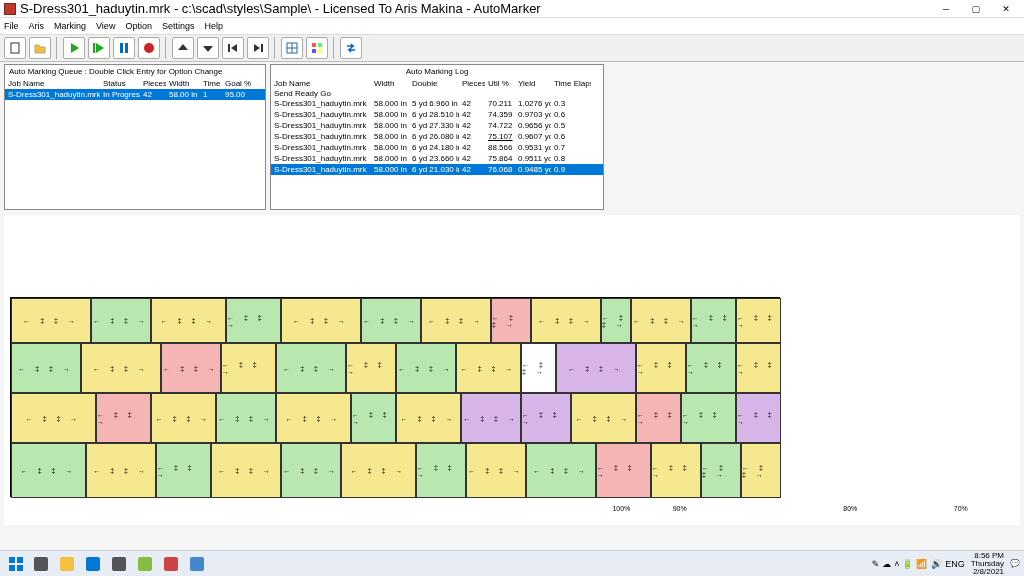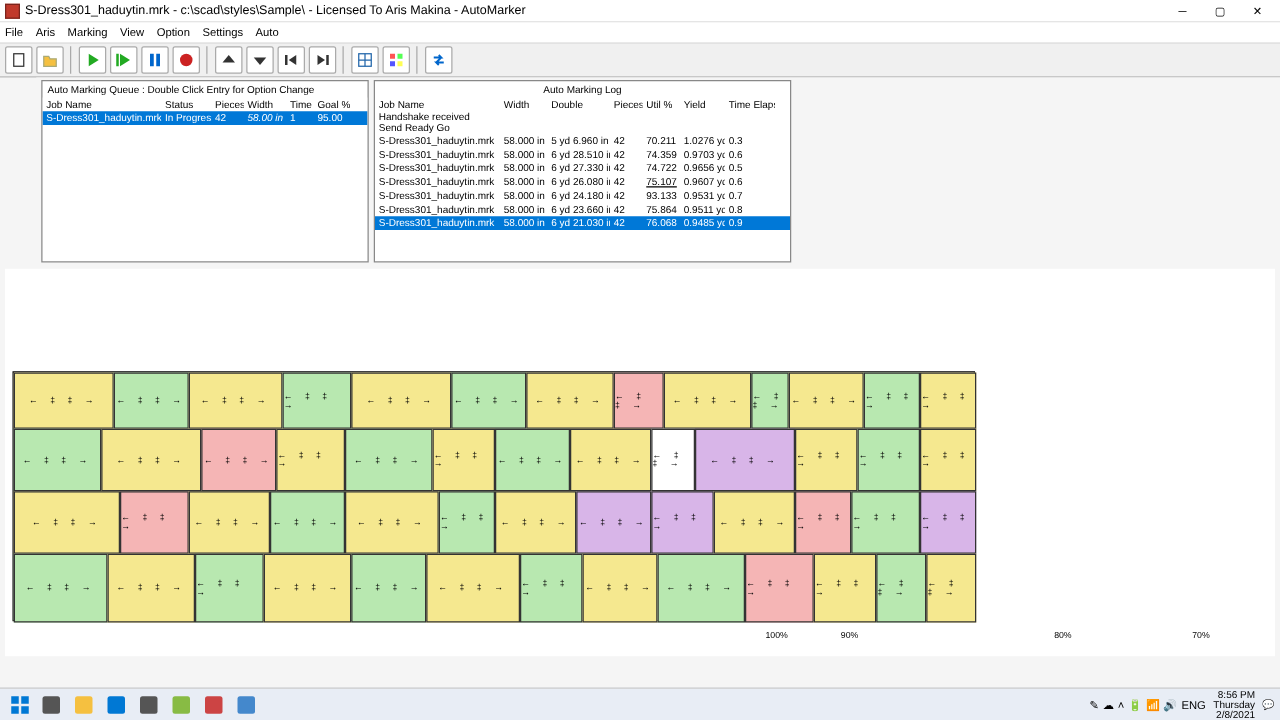--- a/index.html
+++ b/index.html
@@ -6,7 +6,7 @@
 body { font-family:"Segoe UI",Tahoma,sans-serif; font-size:9px; background:#f5f5f5; width:1024px; height:576px; overflow:hidden; position:relative; }
 .titlebar { height:18px; background:#fff; display:flex; align-items:center; padding:0 4px; border-bottom:1px solid #ddd; }
 .titlebar .icon { width:12px; height:12px; background:#c0392b; margin-right:4px; border:1px solid #7b241c; }
-.titlebar .title { flex:1; font-size:10px; }
+.titlebar .title { flex:1; font-size:13px; }
 .titlebar .winbtns { display:flex; gap:2px; }
 .winbtn { width:28px; height:16px; display:flex; align-items:center; justify-content:center; font-size:9px; cursor:pointer; }
 .menubar { height:16px; background:#fff; display:flex; padding:0 4px; gap:10px; font-size:9px; align-items:center; }

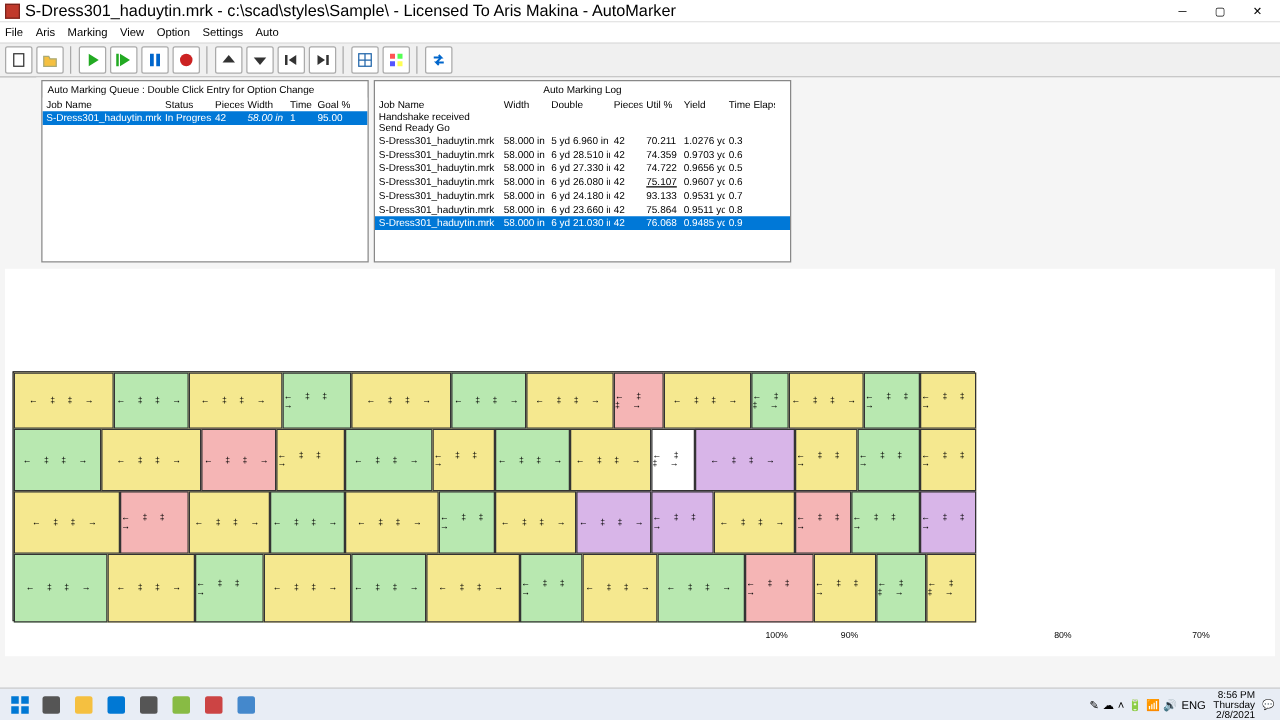--- a/index.html
+++ b/index.html
@@ -60,7 +60,7 @@
     <span>View</span>
     <span>Option</span>
     <span>Settings</span>
-    <span>Auto</span>
+    <span>Help</span>
   </div>
 
 <div class="toolbar" id="toolbar">

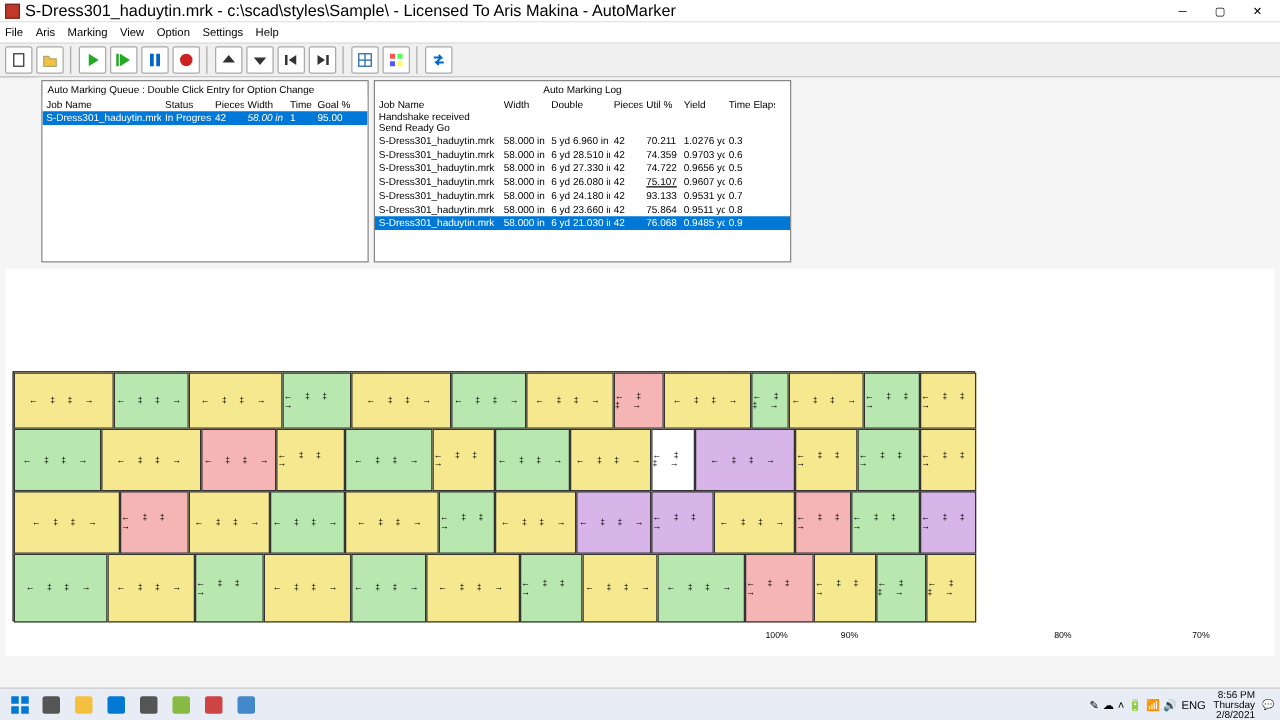--- a/index.html
+++ b/index.html
@@ -15,7 +15,7 @@
 .tbtn { width:22px; height:22px; border:1px solid #aaa; background:#fff; display:flex; align-items:center; justify-content:center; cursor:pointer; border-radius:2px; }
 .tbtn svg { width:14px; height:14px; }
 .tsep { width:2px; height:22px; border-left:1px solid #aaa; margin:0 2px; }
-.panels { display:flex; gap:4px; padding:2px 4px; background:#f5f5f5; height:150px;margin-left:29px; }
+.panels { display:flex; gap:4px; padding:2px 4px; background:#f5f5f5; height:150px; }
 .panel { background:#fff; border:1px solid #888; flex-shrink:0; overflow:hidden; }
 .panel.left { width:262px; }
 .panel.right { width:334px; position:relative; }

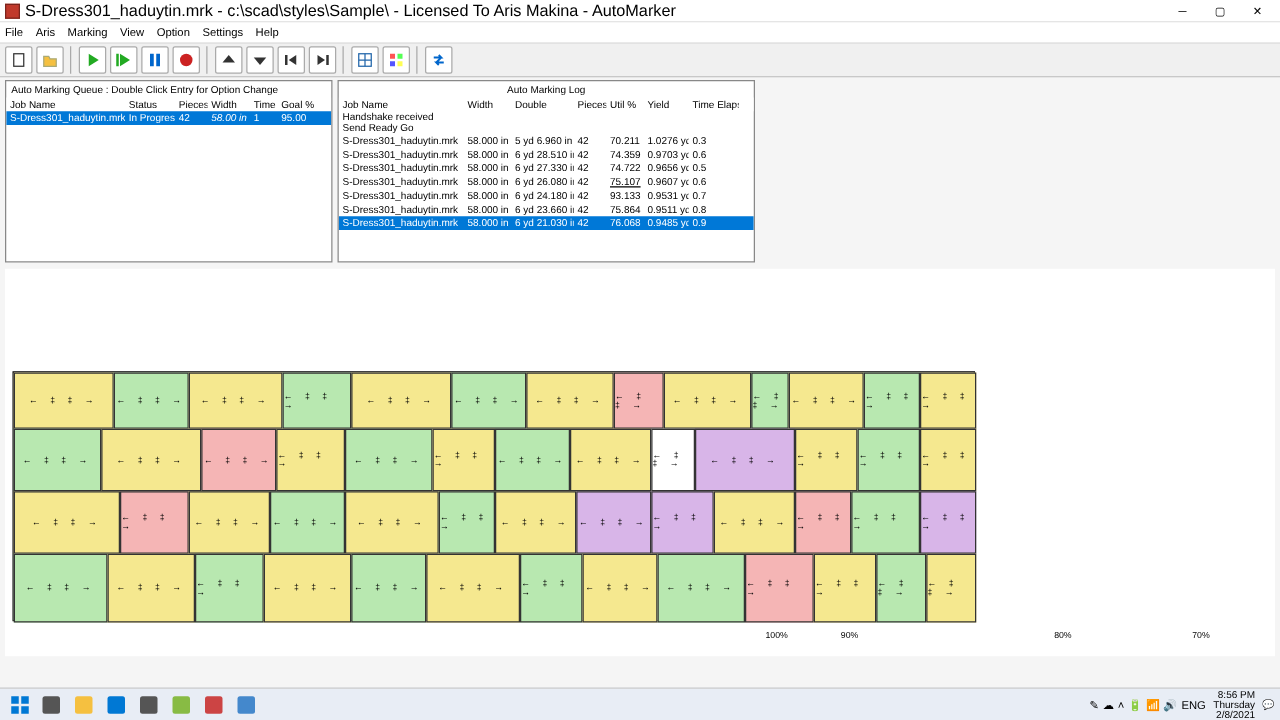--- a/index.html
+++ b/index.html
@@ -160,7 +160,7 @@
           <div style="width: 95px;">S-Dress301_haduytin.mrk</div>
           <div style="width: 40px;">In Progress</div>
           <div style="width: 26px;">42</div>
-          <div style="width: 34px; font-style: italic;">58.00 in</div>
+          <div style="width: 34px;">58.00 in</div>
           <div style="width: 22px;">1</div>
           <div style="width: 30px;">95.00</div>
         </div>

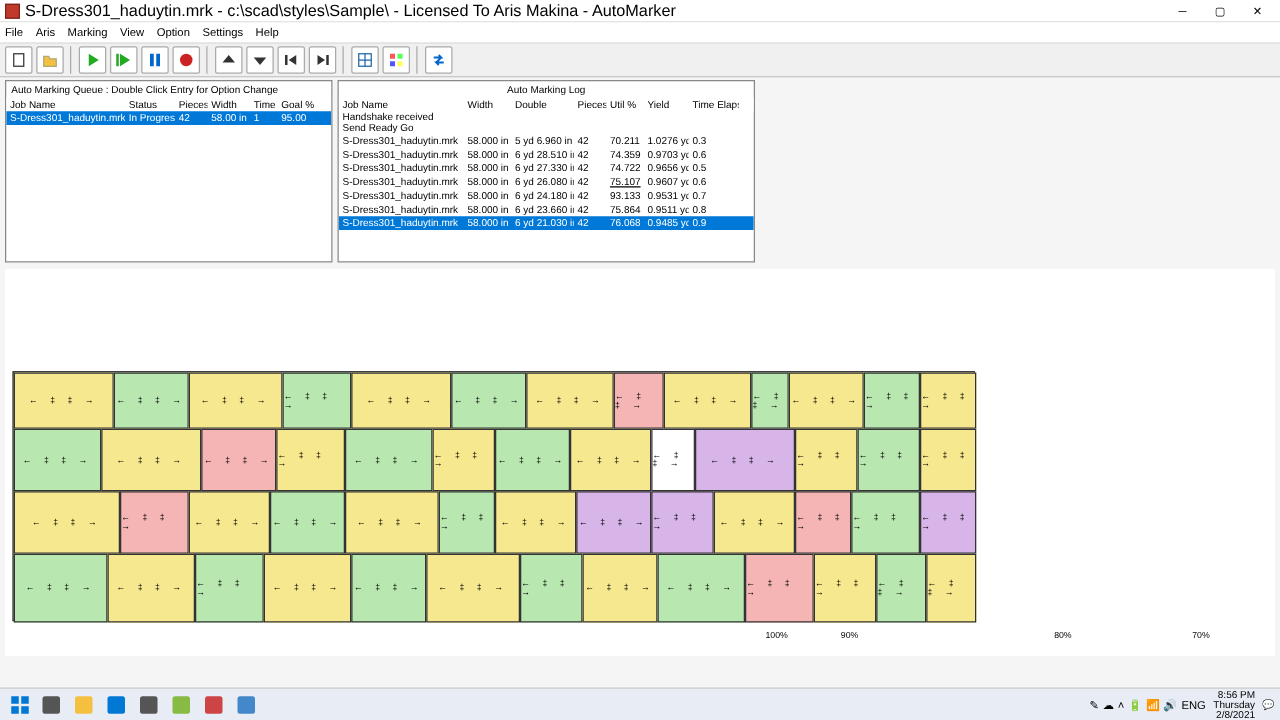--- a/index.html
+++ b/index.html
@@ -178,7 +178,6 @@
           <div style="width: 40px;">Time Elapsed</div>
         </div>
     <div id="lrows">
-          <div class="trow" style="padding-left: 3px;">Handshake received</div>
           <div class="trow" style="padding-left: 3px;">Send Ready Go</div>
           <div class="trow">
             <div style="width: 100px;">S-Dress301_haduytin.mrk</div>

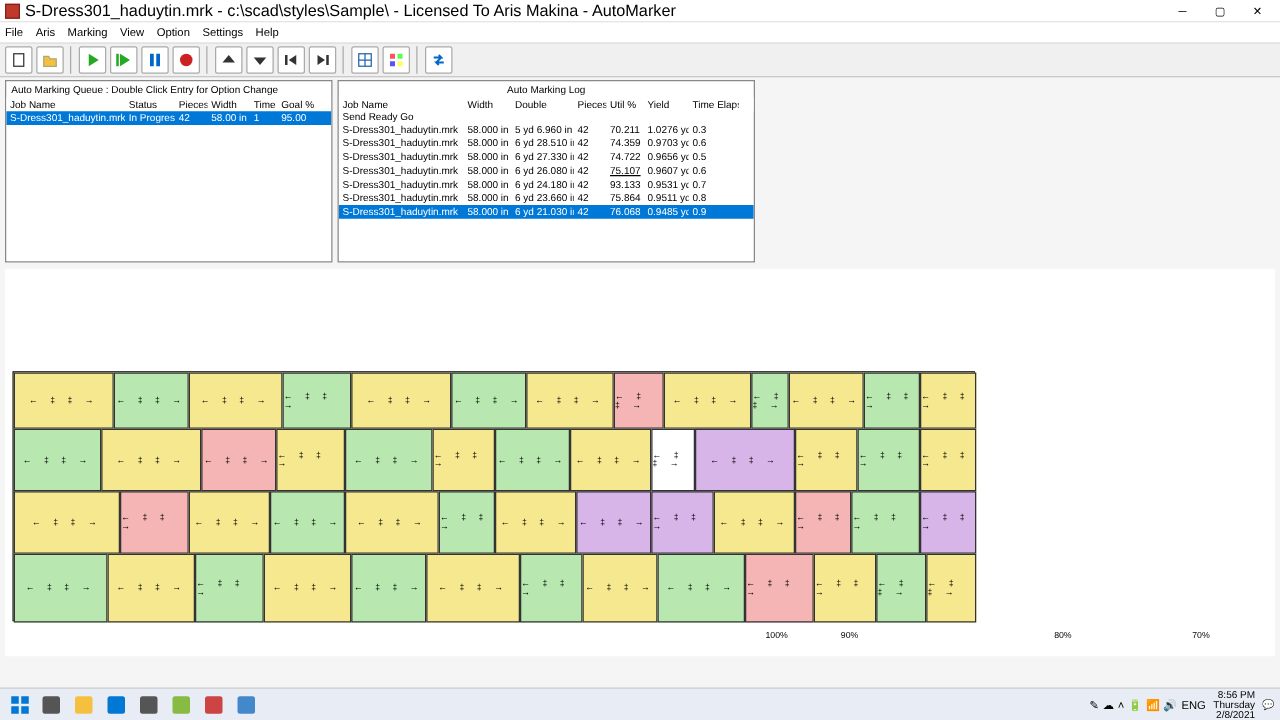--- a/index.html
+++ b/index.html
@@ -220,7 +220,7 @@
             <div style="width: 38px;">58.000 in</div>
             <div style="width: 50px;">6 yd 24.180 in</div>
             <div style="width: 26px;">42</div>
-            <div style="width: 30px;">93.133</div>
+            <div style="width: 30px;">88.566</div>
             <div style="width: 36px;">0.9531 yd</div>
             <div style="width: 40px;">0.7</div>
           </div>

